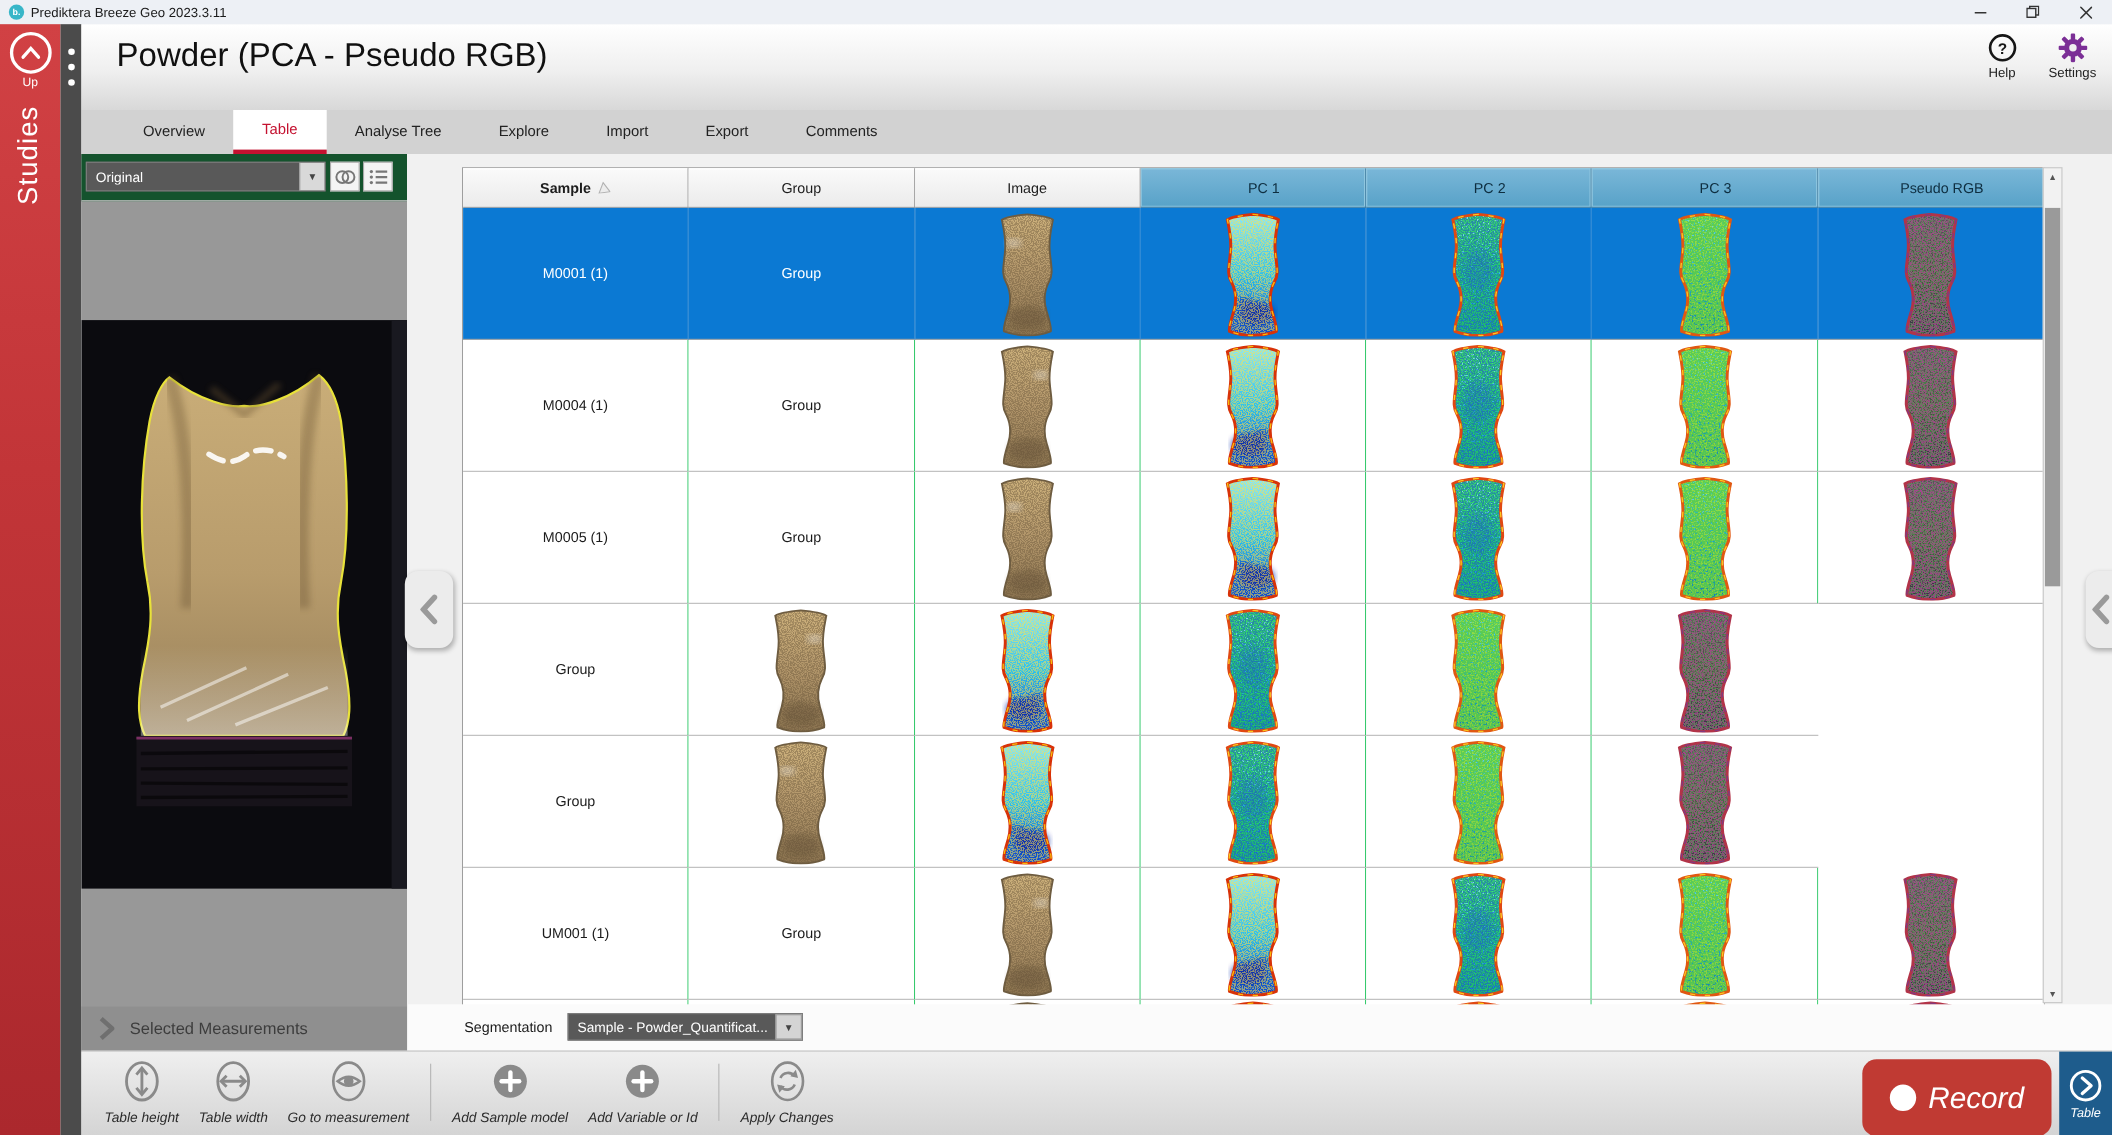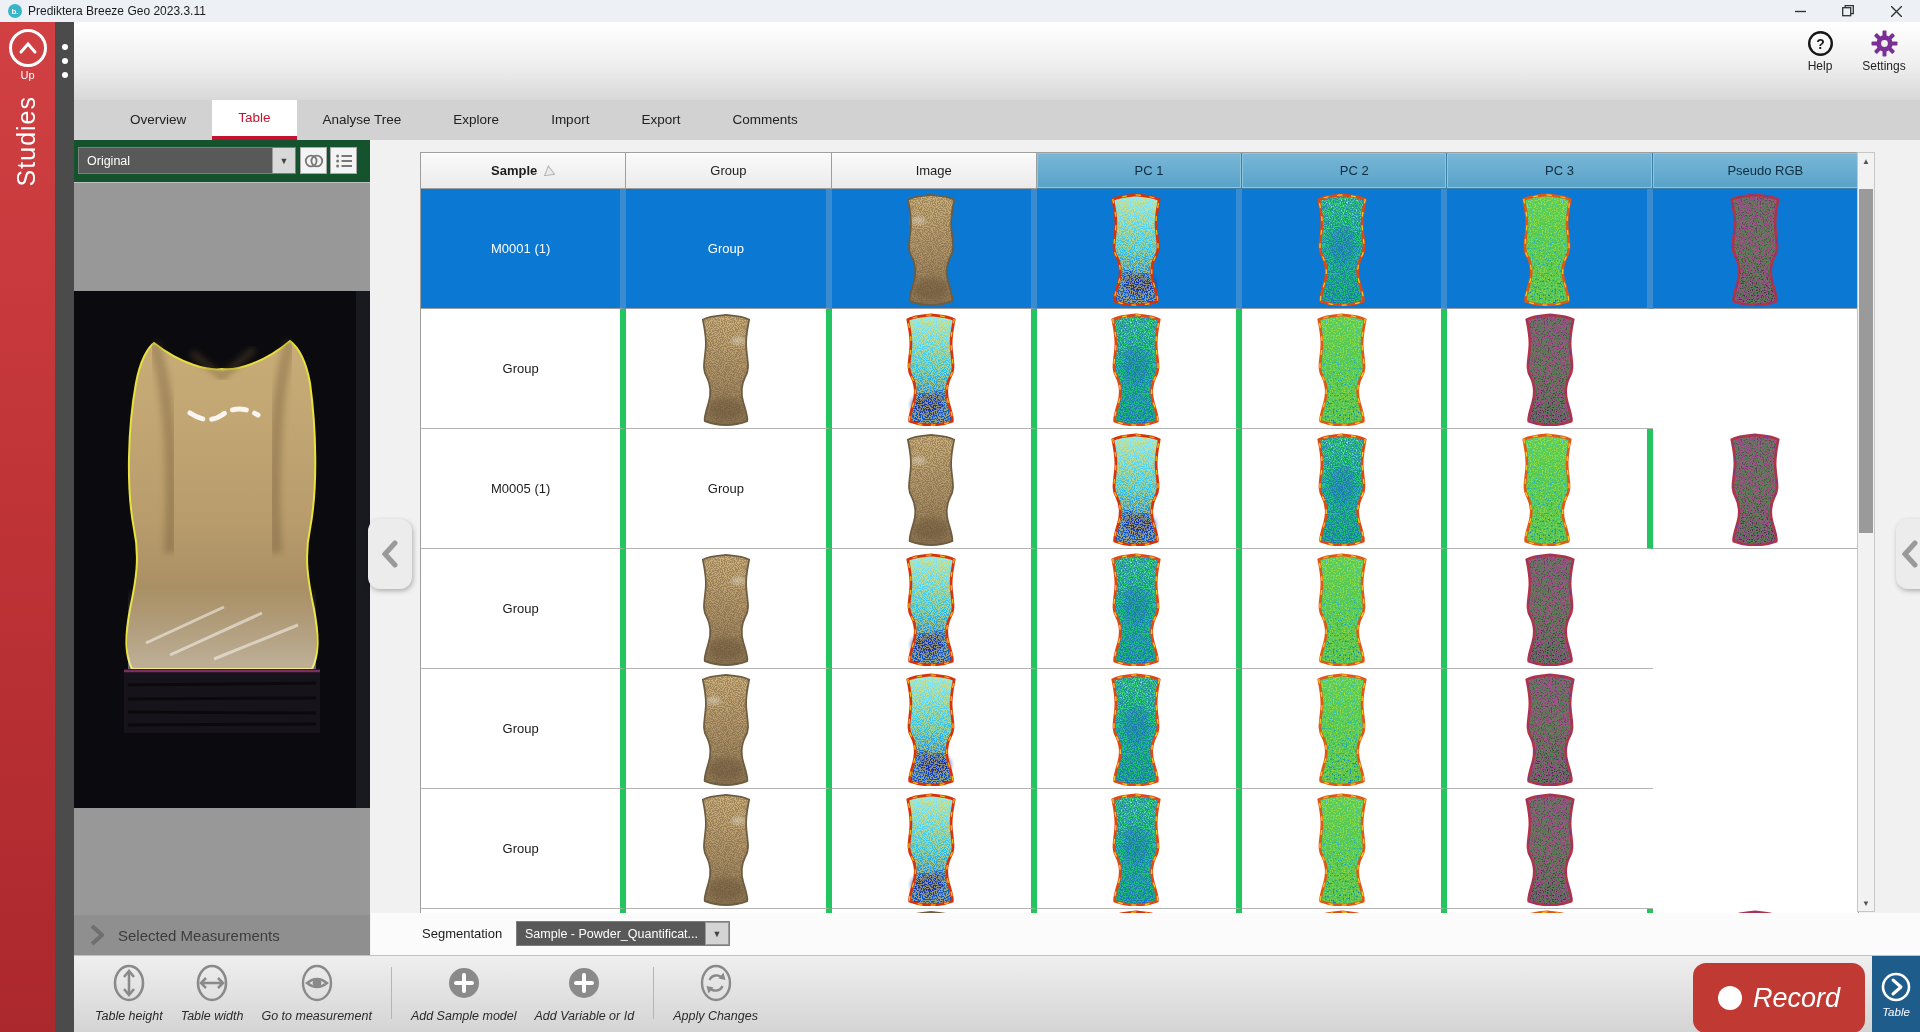--- a/index.html
+++ b/index.html
@@ -200,6 +200,7 @@
   </div>
 
   <div class="header">
+    <h1>Powder (PCA - Pseudo RGB)</h1>
     <div class="hdricons">
       <div class="hdrbtn">
         <svg width="27" height="27" viewBox="0 0 27 27">

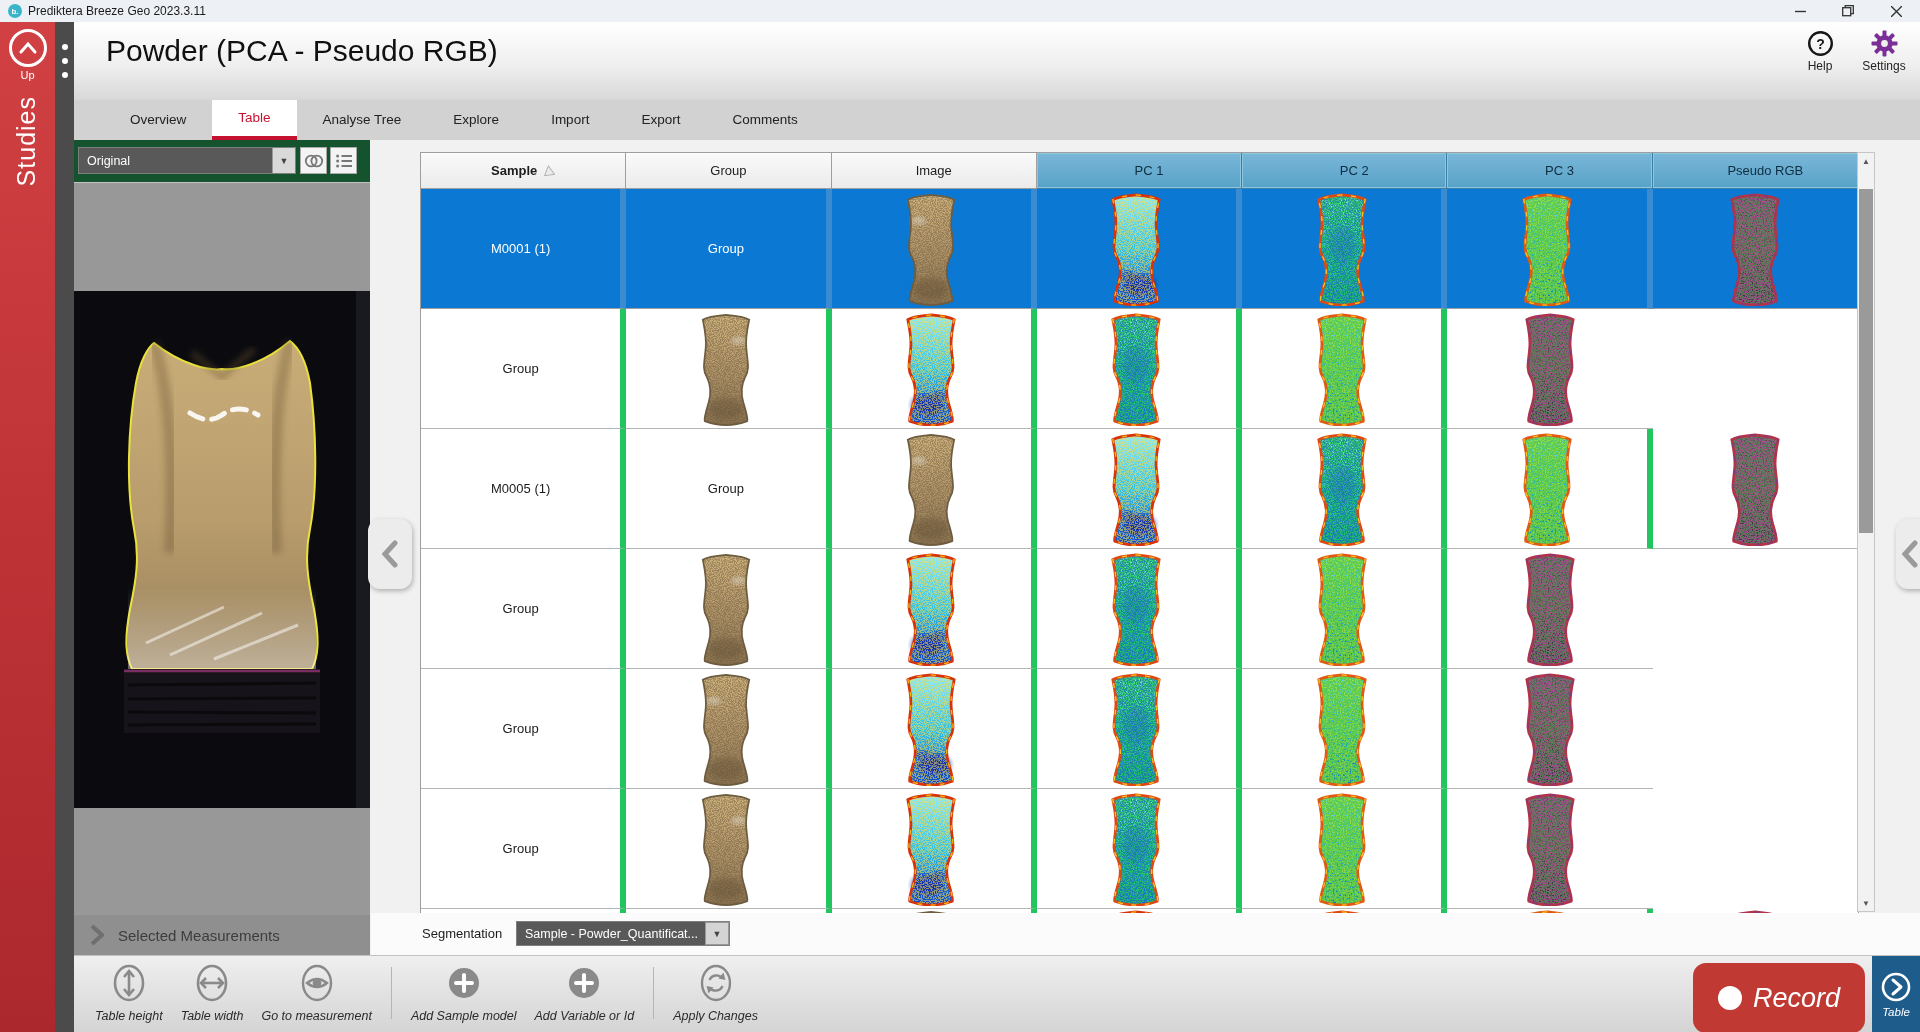--- a/index.html
+++ b/index.html
@@ -70,7 +70,7 @@
            box-shadow:inset 0 0 0 1px #8fc6df;border-right-color:#3d7fa3;border-bottom-color:#3d7fa3;color:#0e2e40;padding-left:20px;}
   .th .sorticon{margin-left:6px;}
   .tr{height:120px;}
-  .td{border-right:6px solid #22c55e;border-bottom:1px solid #b4b4b4;background:#fff;
+  .td{border-right:1px solid #22c55e;border-bottom:1px solid #b4b4b4;background:#fff;
       display:flex;align-items:center;justify-content:center;font-size:13px;color:#1b1b1b;}
   .td:last-child{border-right:none;}
   .tr.selected .td{background:var(--sel,#0b79d3);color:#fff;border-right-color:#3a8cd2;border-bottom-color:#9e9e9e;}

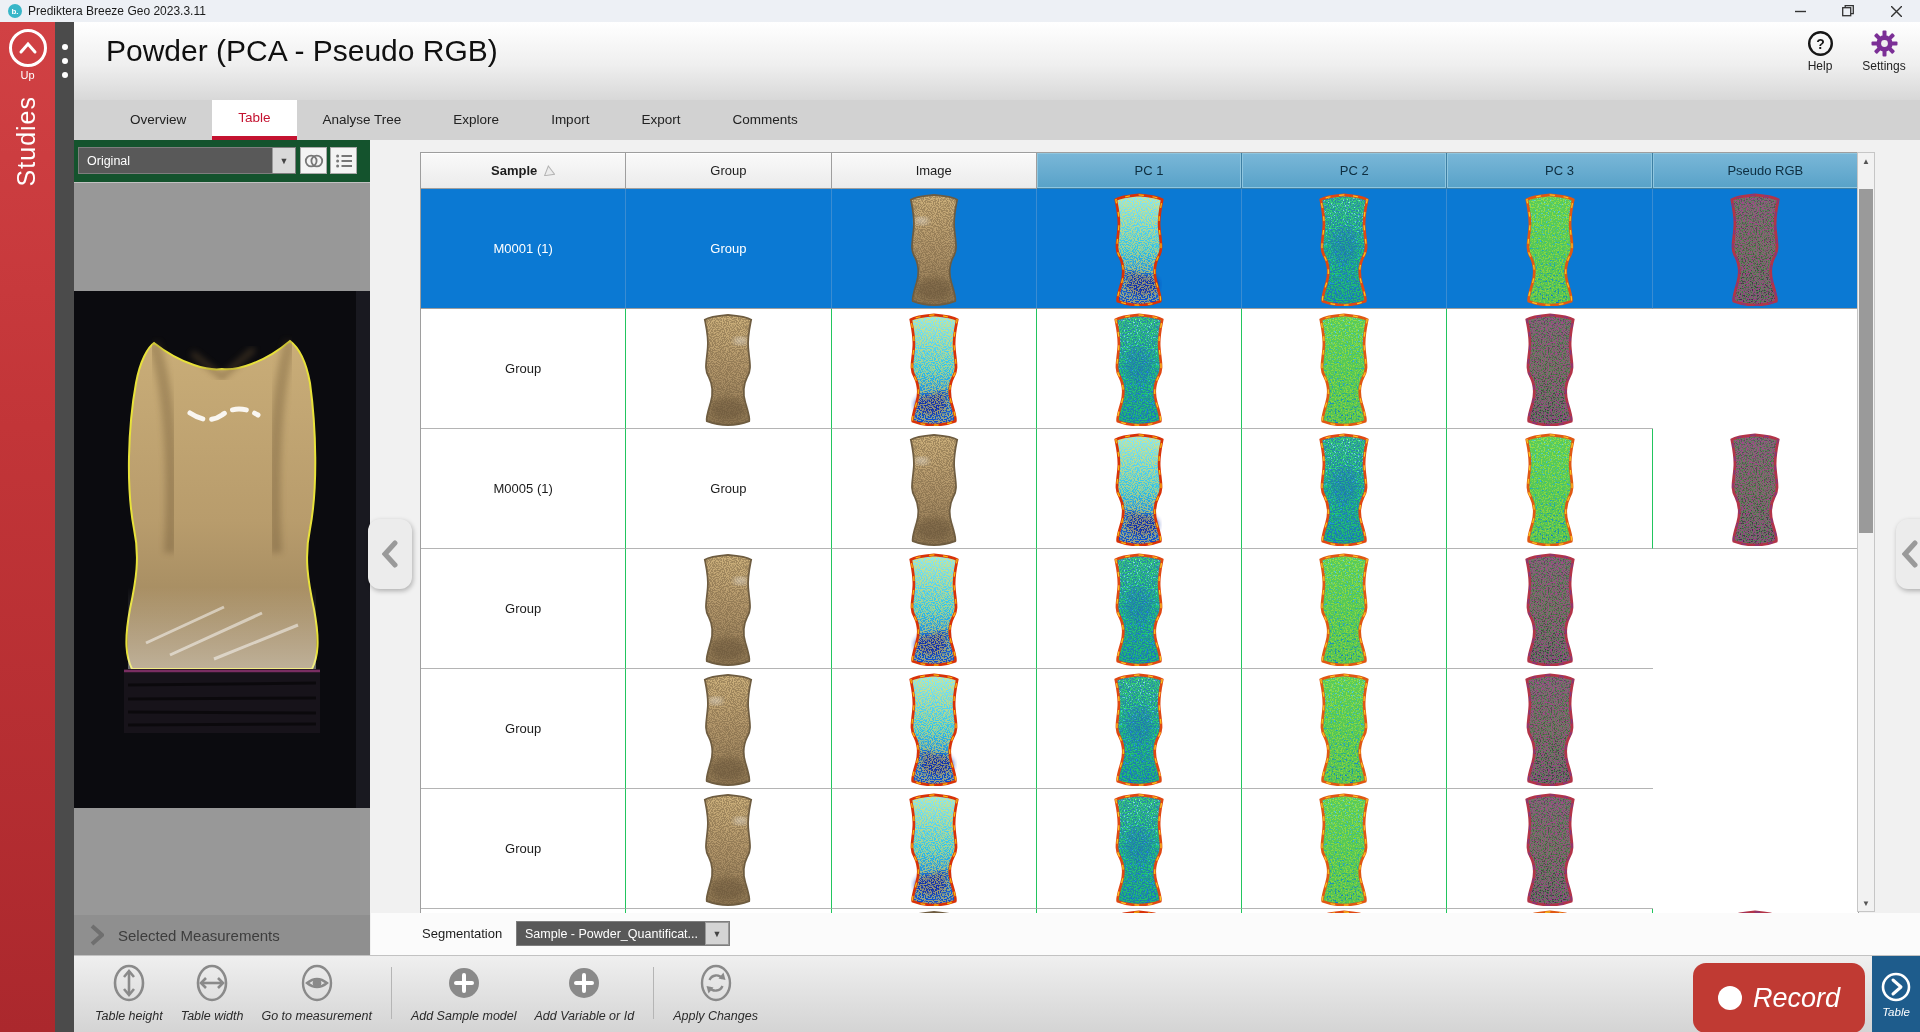--- a/index.html
+++ b/index.html
@@ -405,6 +405,7 @@
           </div>
         </div>
         <div class="tr">
+          <div class="td">M0004 (1)</div>
           <div class="td">Group</div>
           <div class="td imgcell">
             <svg class="bag" width="64" height="114" viewBox="0 0 66 118">

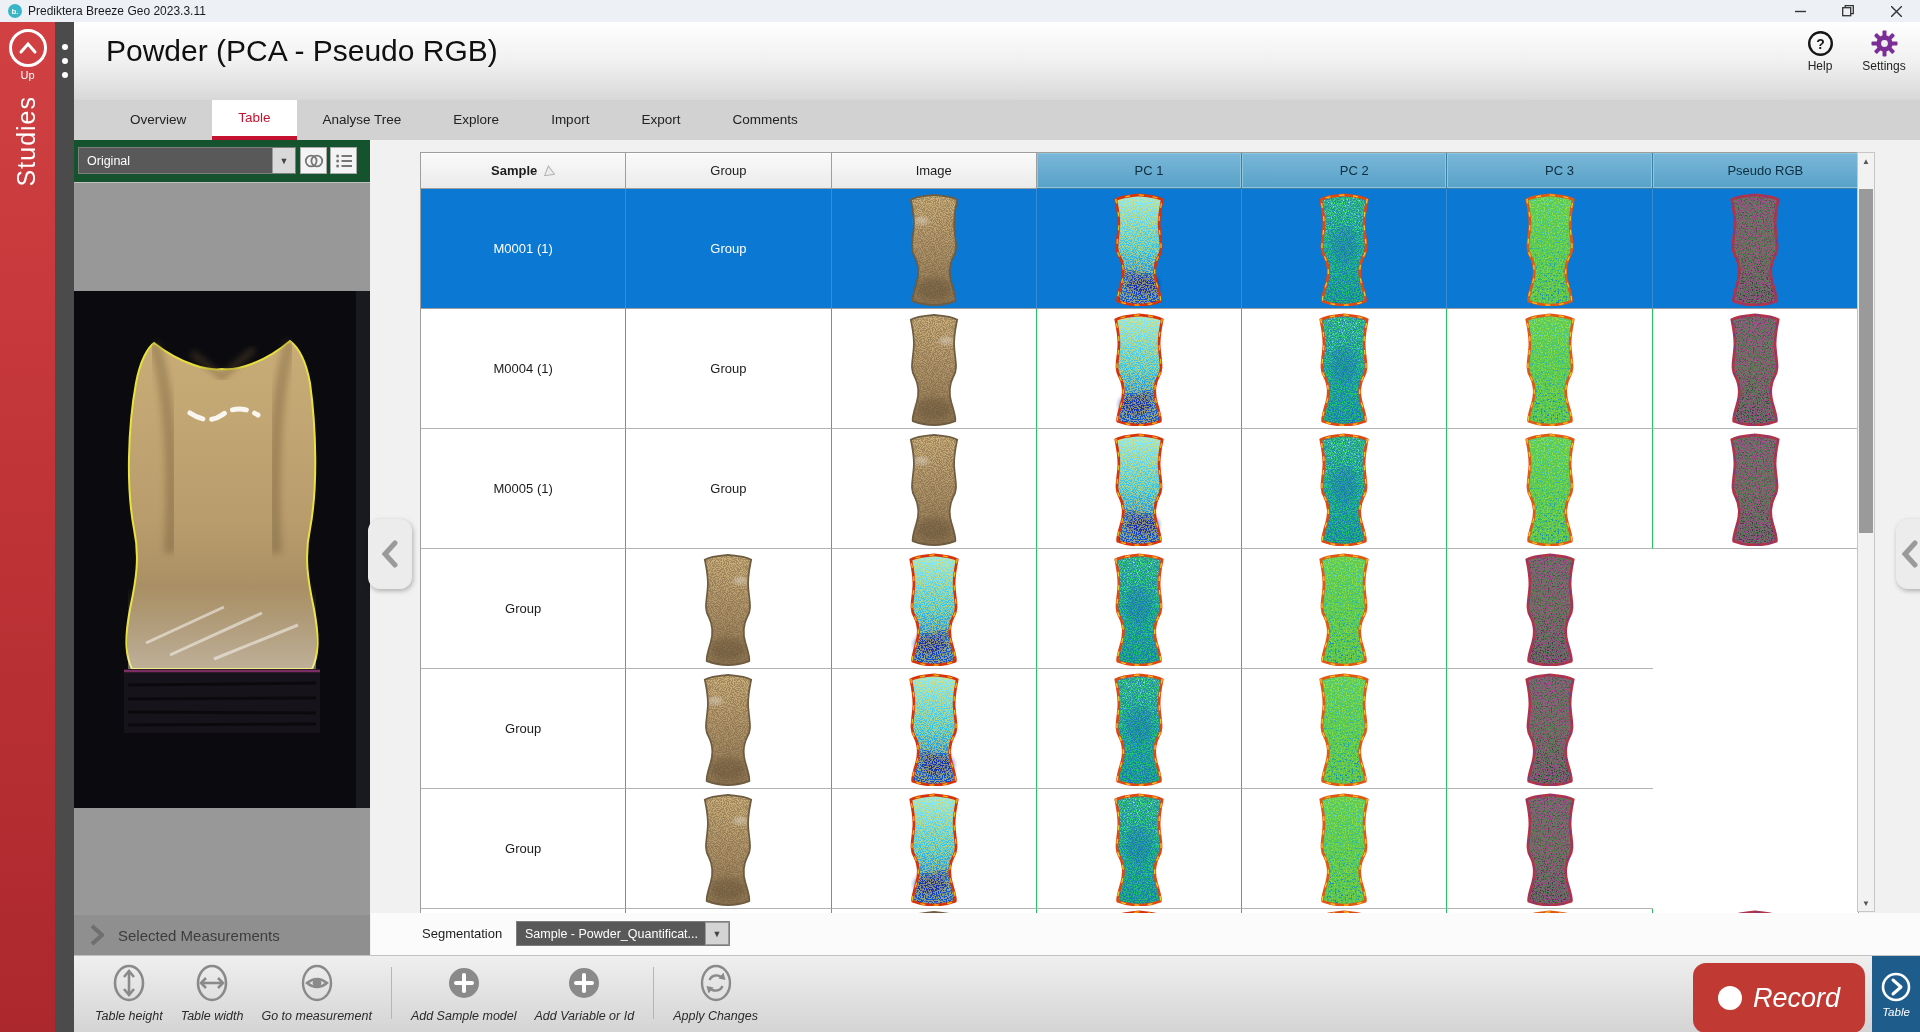--- a/index.html
+++ b/index.html
@@ -627,6 +627,7 @@
           </div>
         </div>
         <div class="tr">
+          <div class="td">UM001 (1)</div>
           <div class="td">Group</div>
           <div class="td imgcell">
             <svg class="bag" width="64" height="114" viewBox="0 0 66 118">

